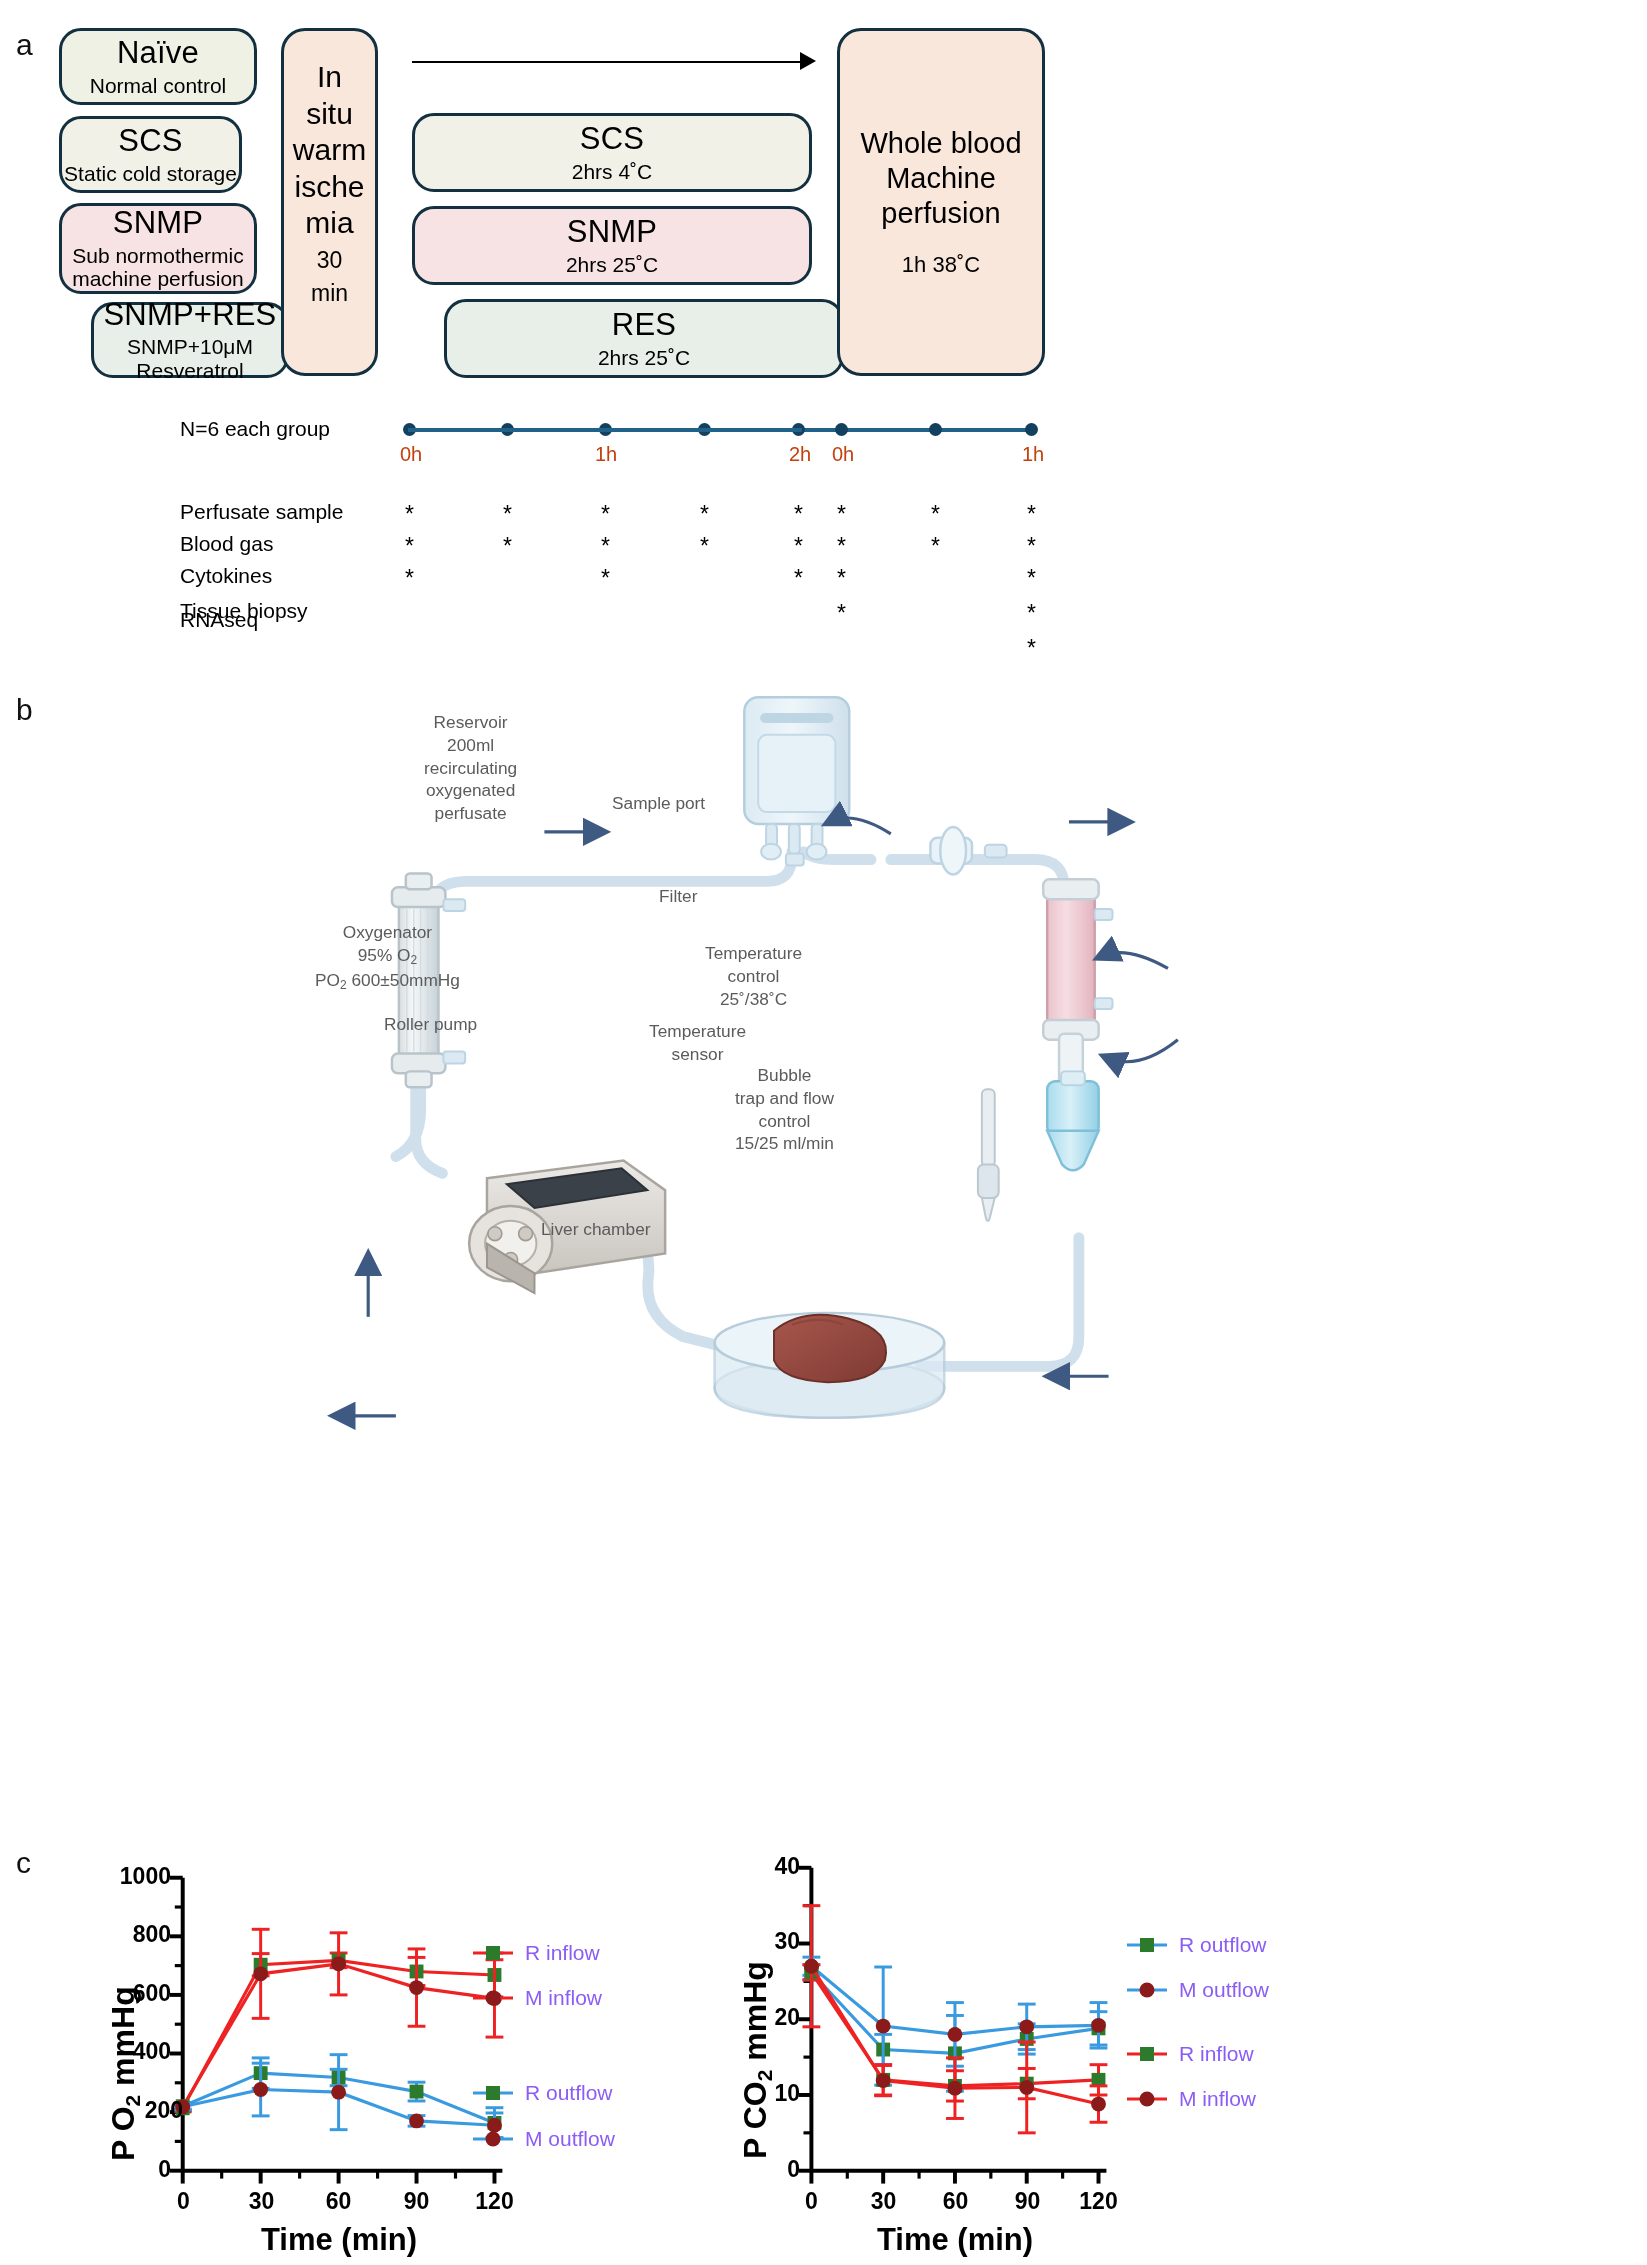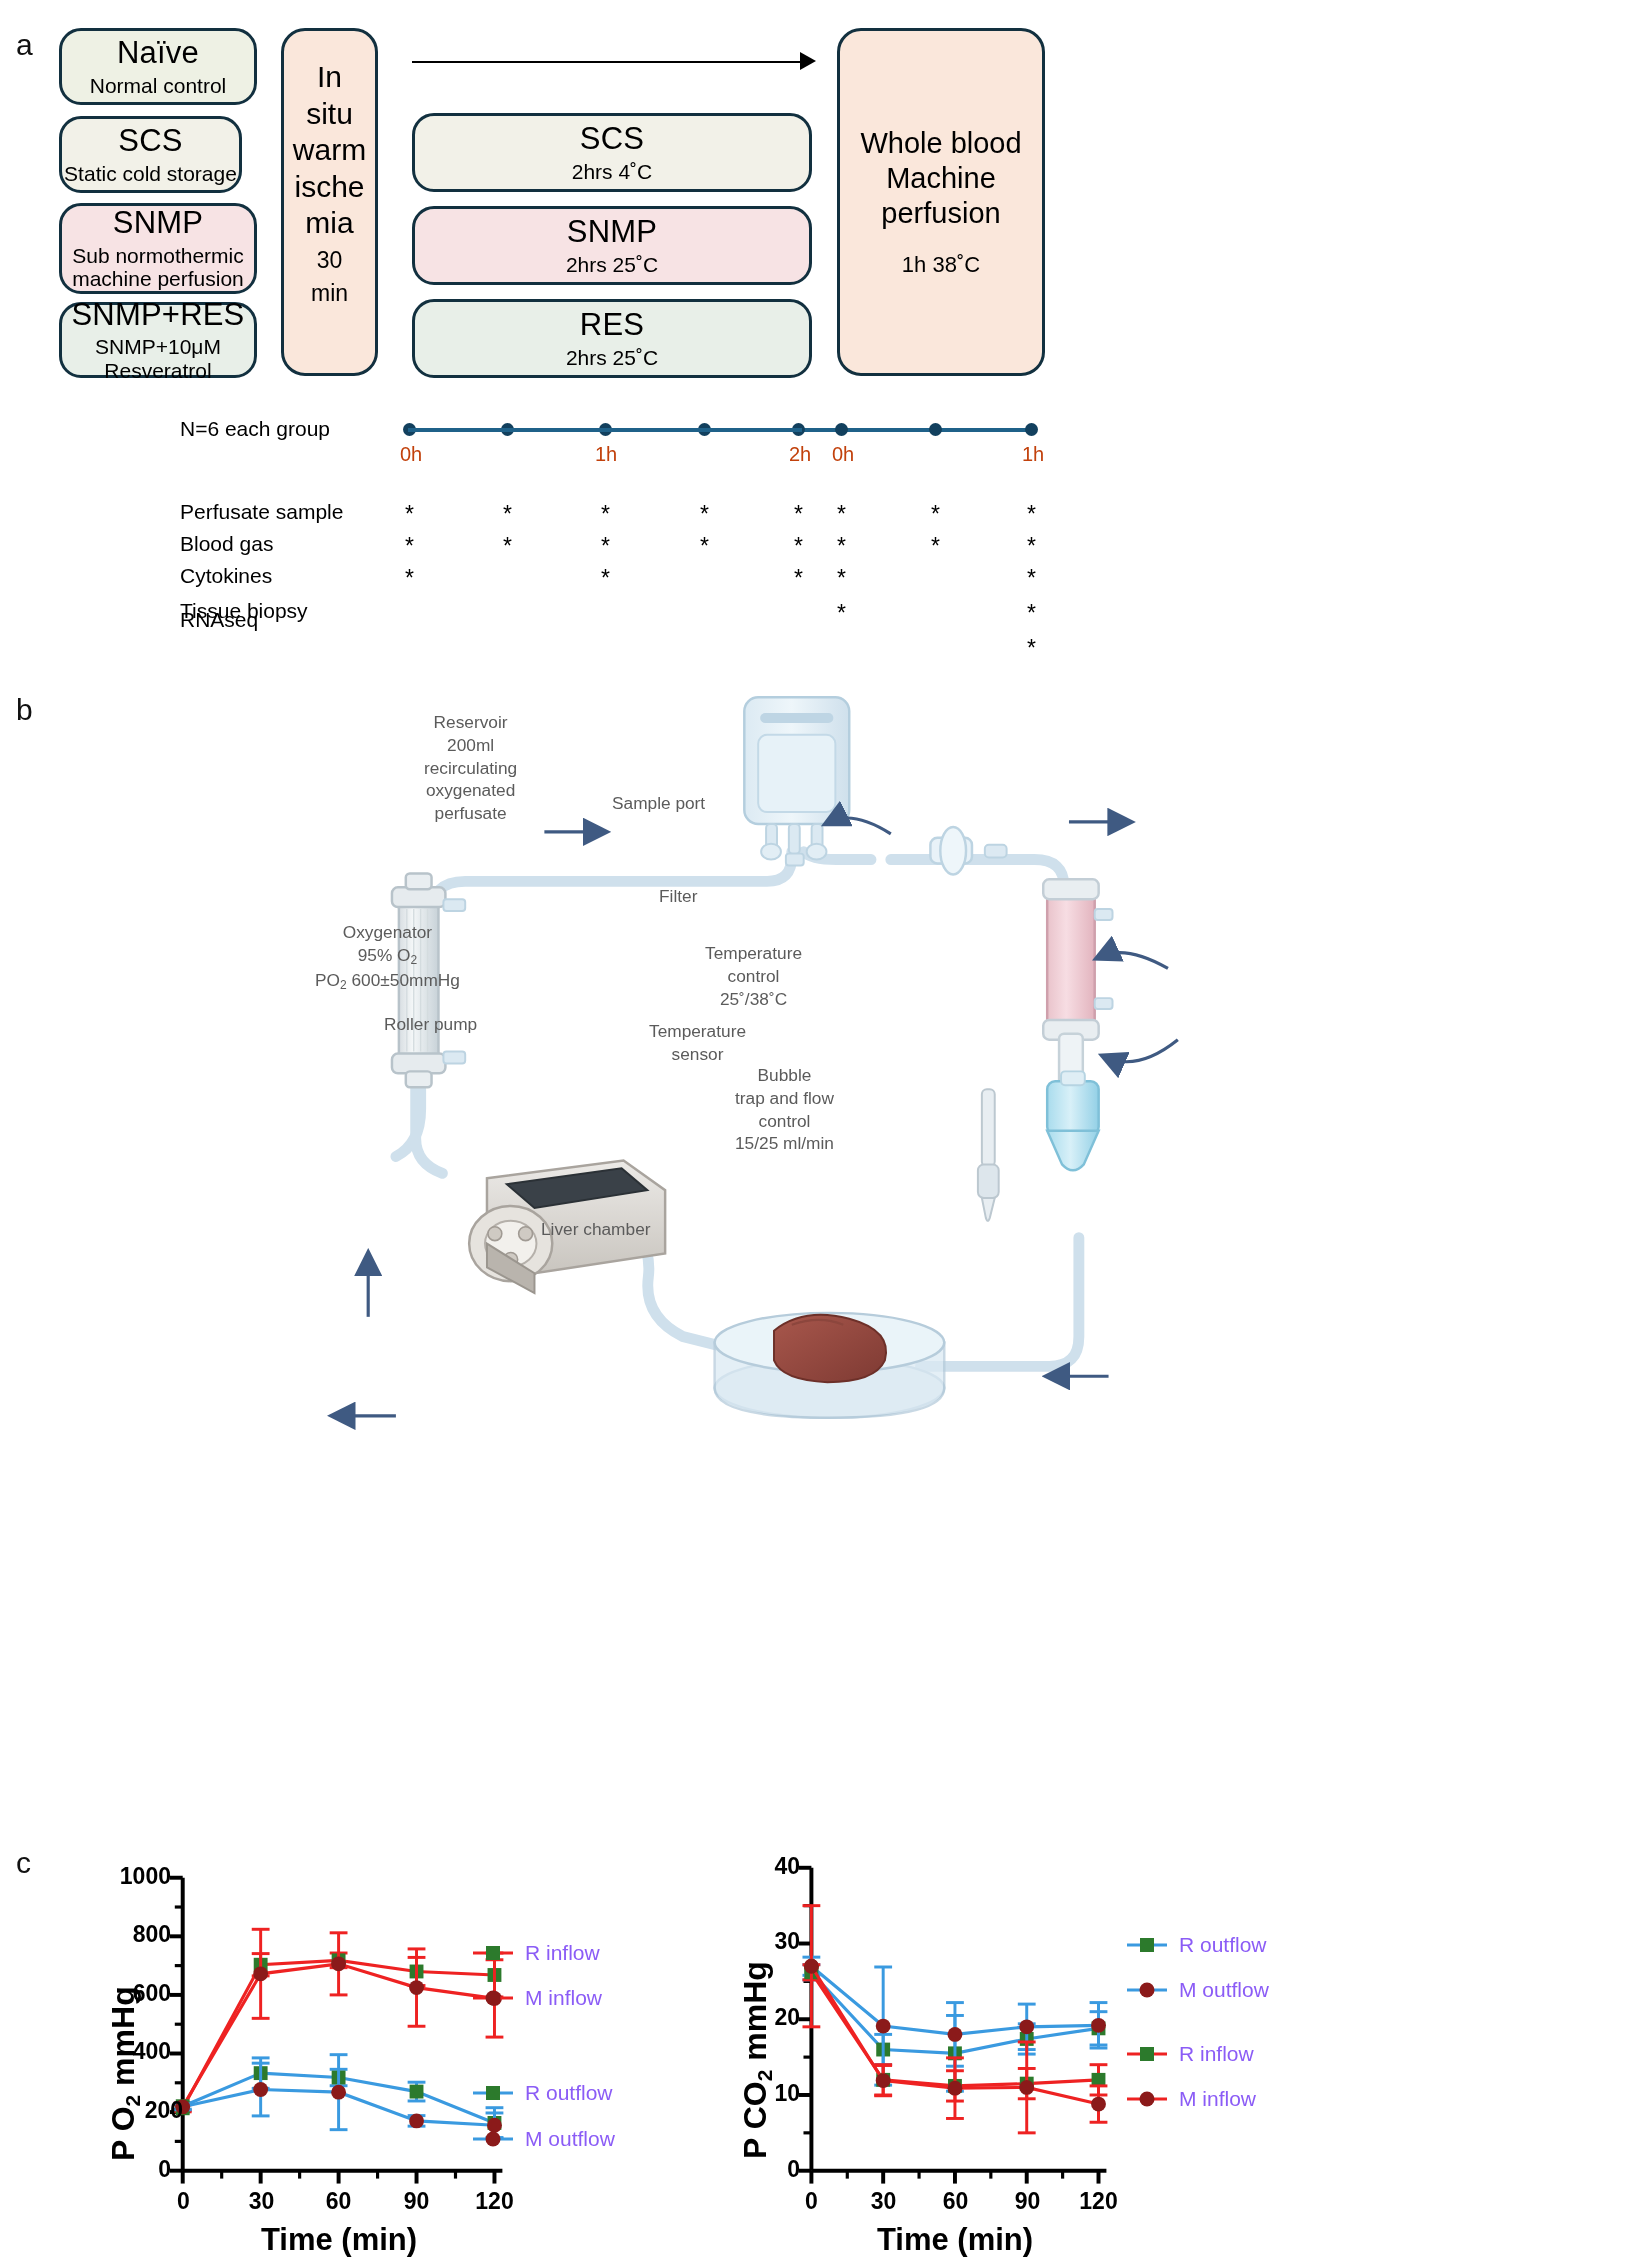--- a/index.html
+++ b/index.html
@@ -23,7 +23,7 @@
   .fbox .sub2{font-size:21px;}
   .bg-green{background:#eef1e4;}
   .bg-pink{background:#f7e3e4;}
-  .bg-mint{background:#e8efe8;}
+  .bg-mint{background:#e8efe8;margin-left:32px;}
   .bg-cream{background:#f2f1e8;}
 
   #ischemia-box{

